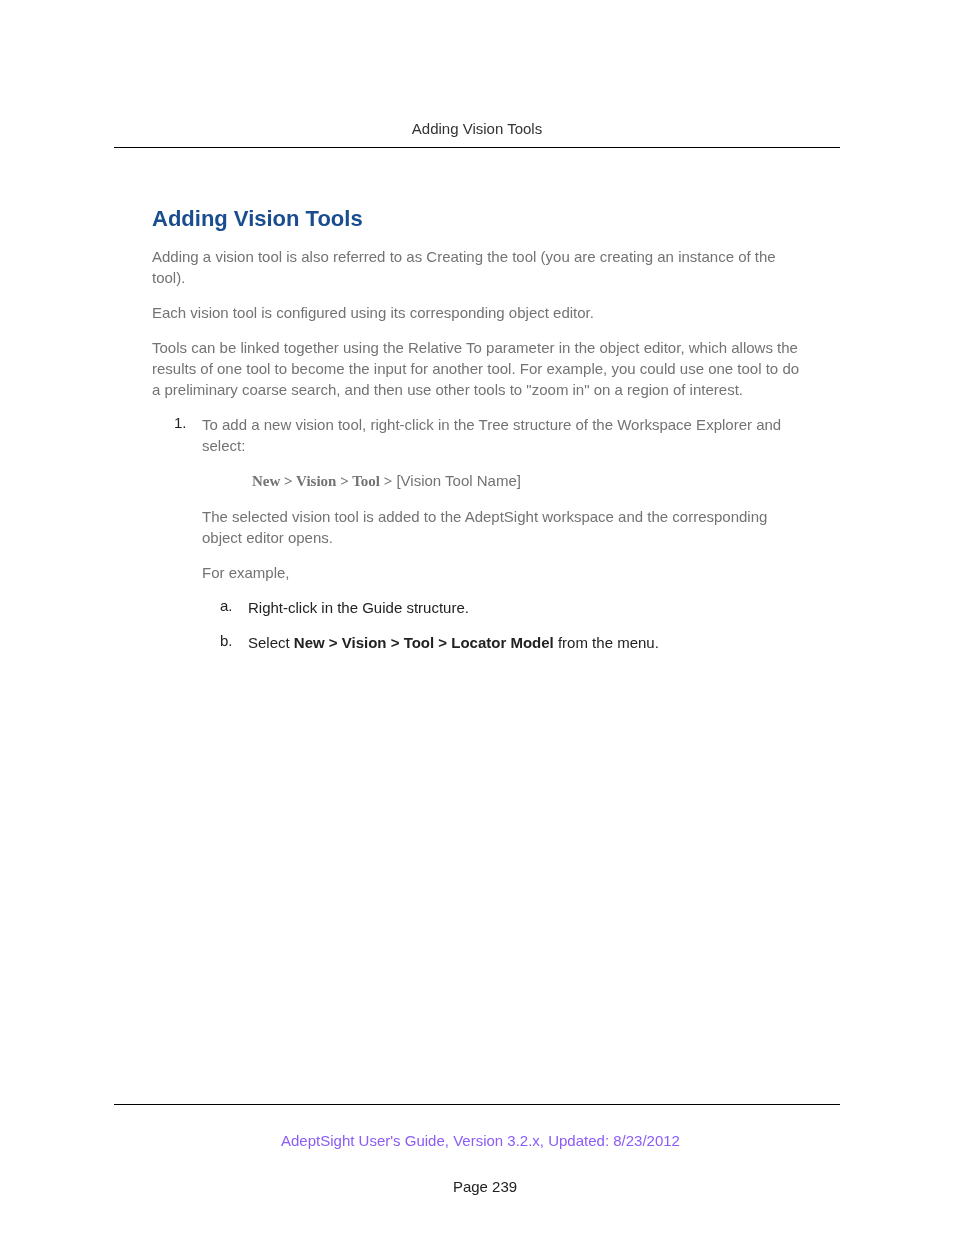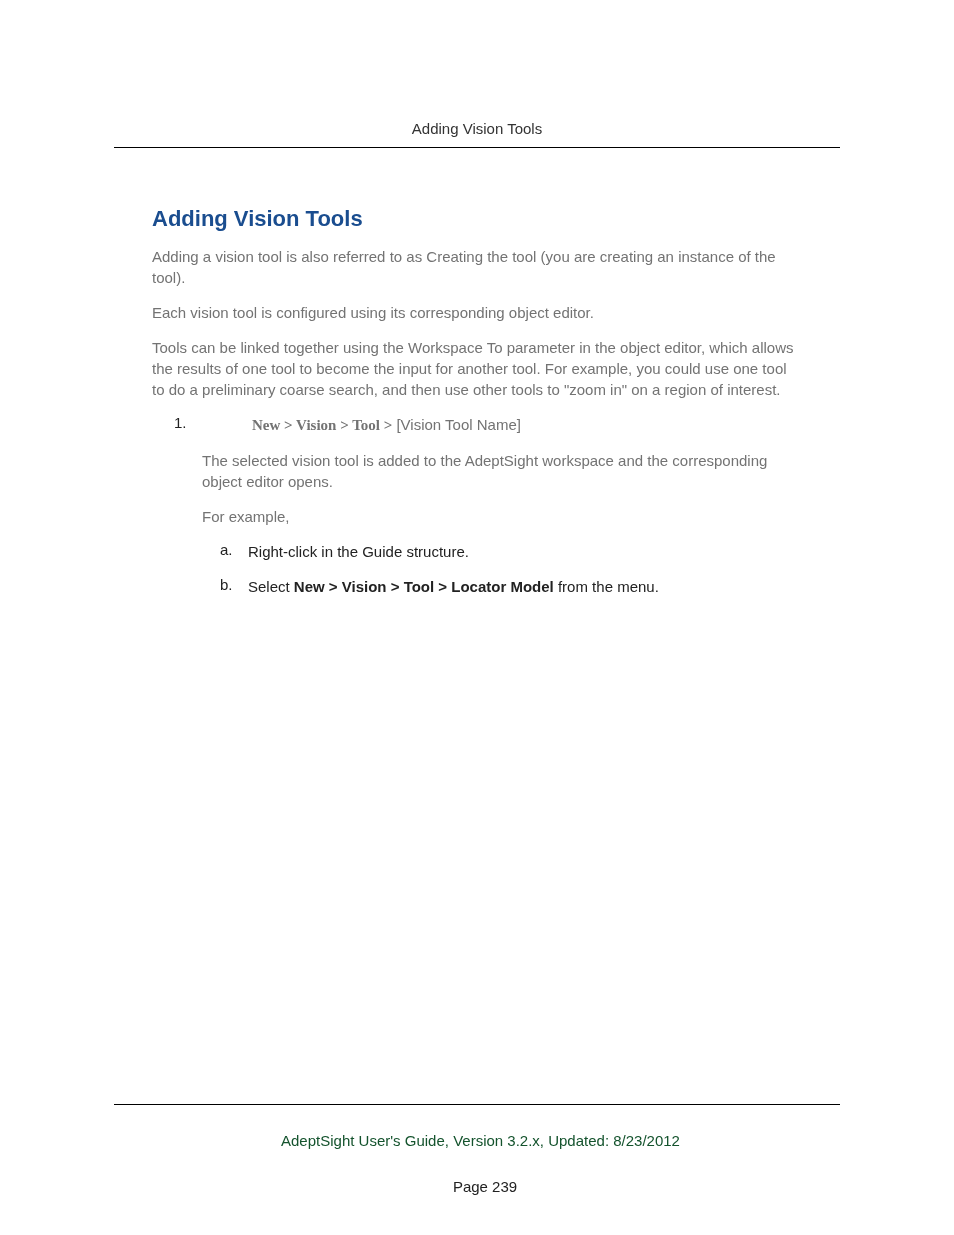--- a/index.html
+++ b/index.html
@@ -133,7 +133,7 @@
 
     <p class="para">Adding a vision tool is also referred to as Creating the tool (you are creating an instance of the tool).</p>
     <p class="para">Each vision tool is configured using its corresponding object editor.</p>
-    <p class="para">Tools can be linked together using the Workspace To parameter in the object editor, which allows the results of one tool to become the input for another tool. For example, you could use one tool to do a preliminary coarse search, and then use other tools to "zoom in" on a region of interest.</p>
+    <p class="para">Tools can be linked together using the Relative To parameter in the object editor, which allows the results of one tool to become the input for another tool. For example, you could use one tool to do a preliminary coarse search, and then use other tools to "zoom in" on a region of interest.</p>
 
     <div class="ordered-list">
       <div class="list-item-1">

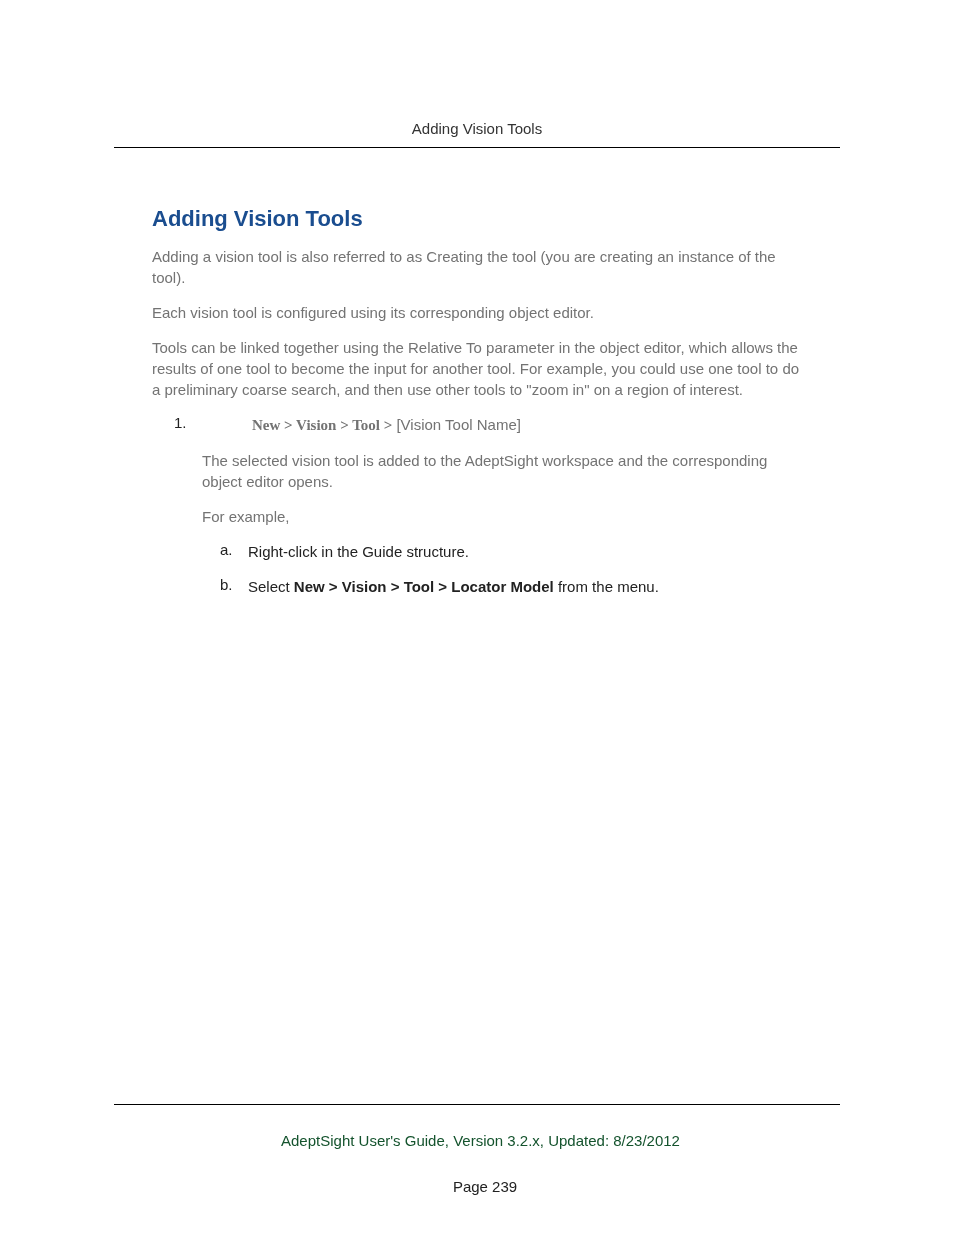--- a/index.html
+++ b/index.html
@@ -139,6 +139,7 @@
       <div class="list-item-1">
         <div class="list-marker-1">1.</div>
         <div class="list-content-1">
+          <p class="para">To add a new vision tool, right-click in the Tree structure of the Workspace Explorer and select:</p>
 
           <p class="para inset">
             <span class="bold">New &gt; Vision &gt; Tool  &gt;</span><span> [Vision Tool Name]</span>

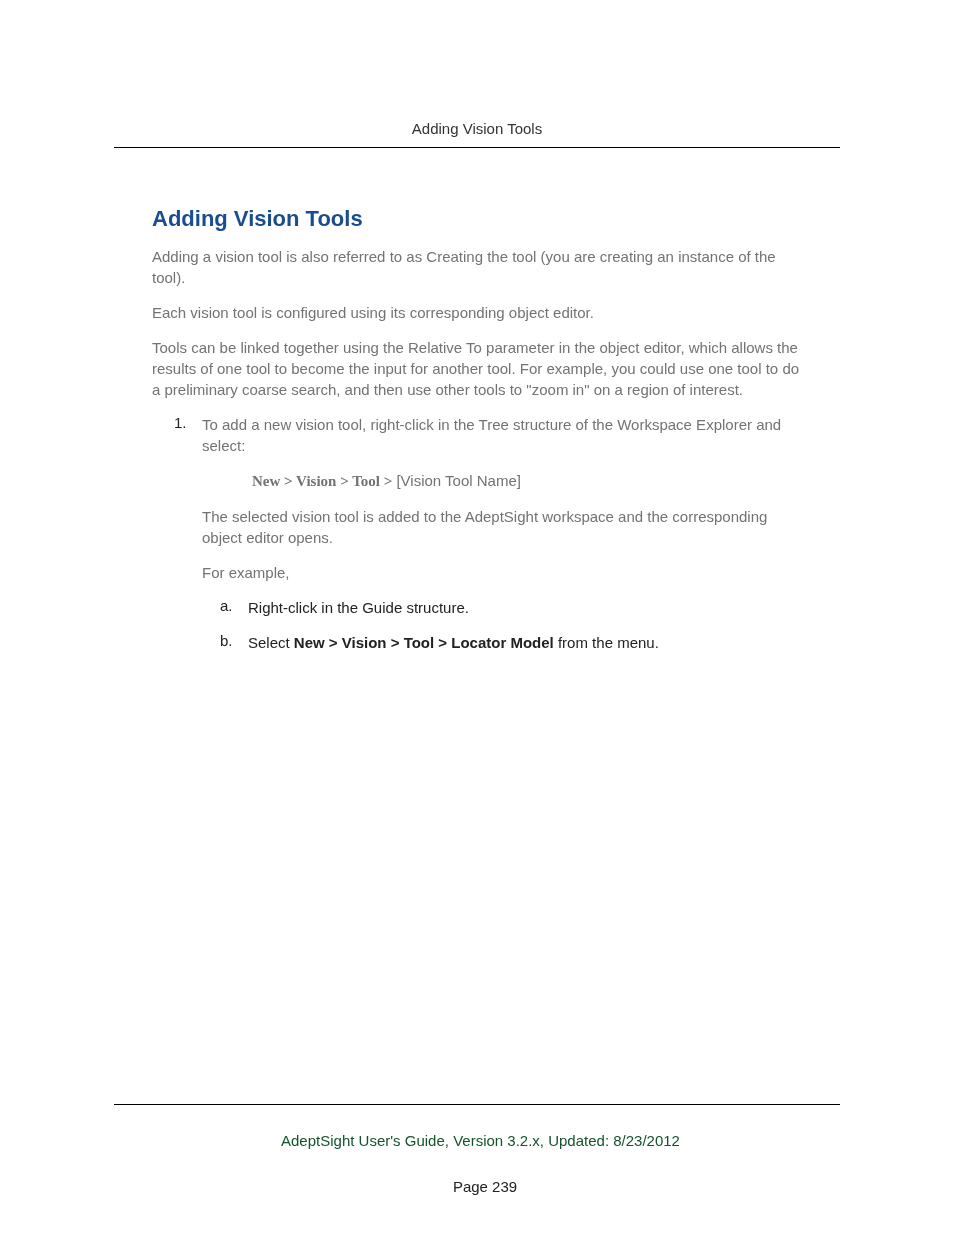--- a/index.html
+++ b/index.html
@@ -106,7 +106,7 @@
       bottom: 86px;
       text-align: center;
       font-size: 15px;
-      color: #14532d;
+      color: #8b5cf6;
     }
     .footer-page {
       position: absolute;

